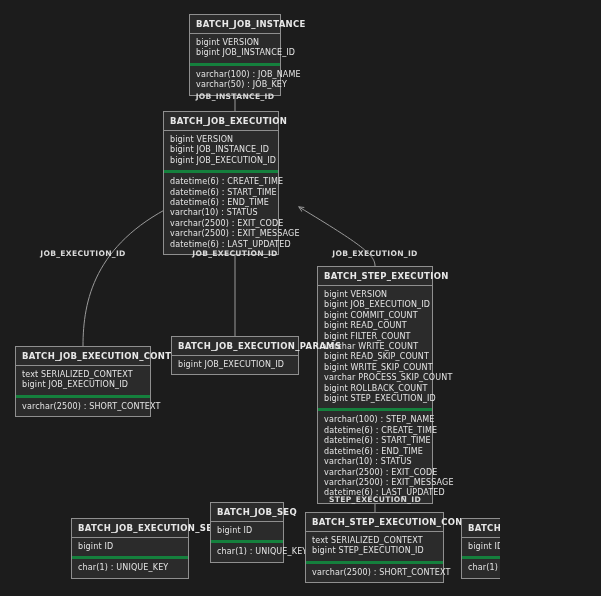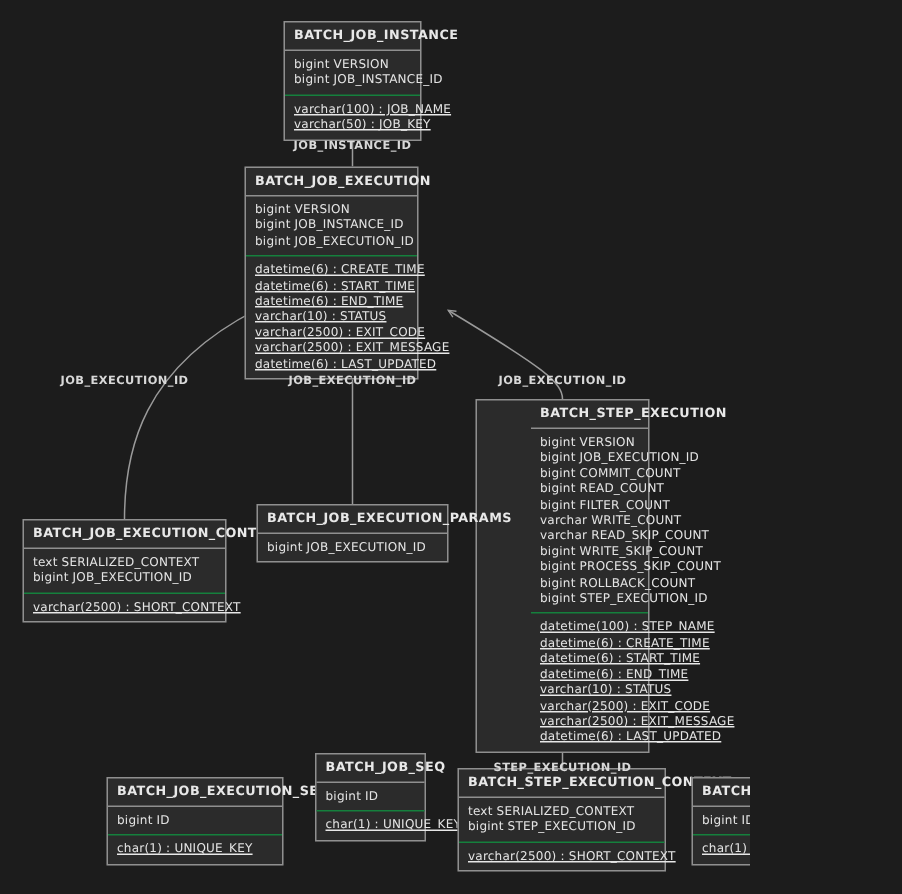--- a/index.html
+++ b/index.html
@@ -43,8 +43,7 @@
     padding: 4px 6px 4px 6px;
   }
   .ent-section + .ent-section {
-    border-top: 1px solid #15803d;
-    text-decoration: underline;
+    border-top: 3px solid #15803d;
   }
   .ent-field {
     font-size: 8px;

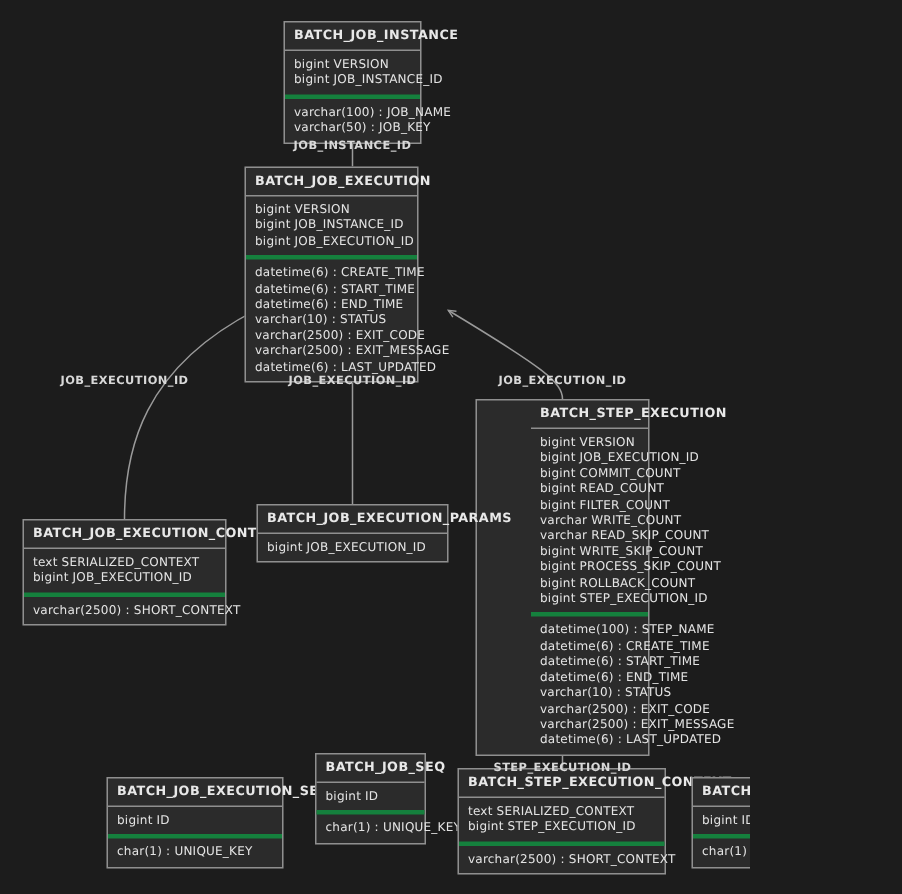--- a/index.html
+++ b/index.html
@@ -111,7 +111,7 @@
           <div class="ent-field">datetime(6) : LAST_UPDATED</div>
         </div>
       </div>
-      <div class="entity" style="left: 317px; top: 266px; width: 116px; padding-left: 36px;">
+      <div class="entity" style="left: 317px; top: 266px; width: 116px;">
         <div class="ent-title">BATCH_STEP_EXECUTION</div>
         <div class="ent-section">
           <div class="ent-field">bigint VERSION</div>

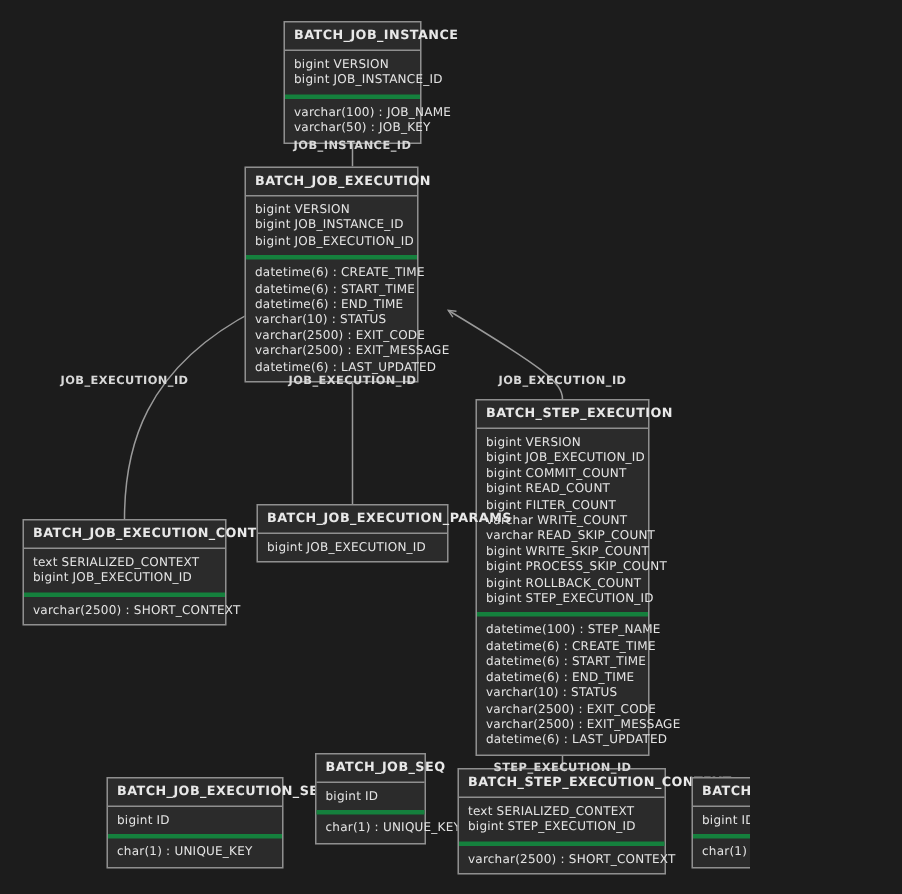--- a/index.html
+++ b/index.html
@@ -120,7 +120,7 @@
           <div class="ent-field">bigint READ_COUNT</div>
           <div class="ent-field">bigint FILTER_COUNT</div>
           <div class="ent-field">varchar WRITE_COUNT</div>
-          <div class="ent-field">varchar READ_SKIP_COUNT</div>
+          <div class="ent-field">bigint READ_SKIP_COUNT</div>
           <div class="ent-field">bigint WRITE_SKIP_COUNT</div>
           <div class="ent-field">bigint PROCESS_SKIP_COUNT</div>
           <div class="ent-field">bigint ROLLBACK_COUNT</div>

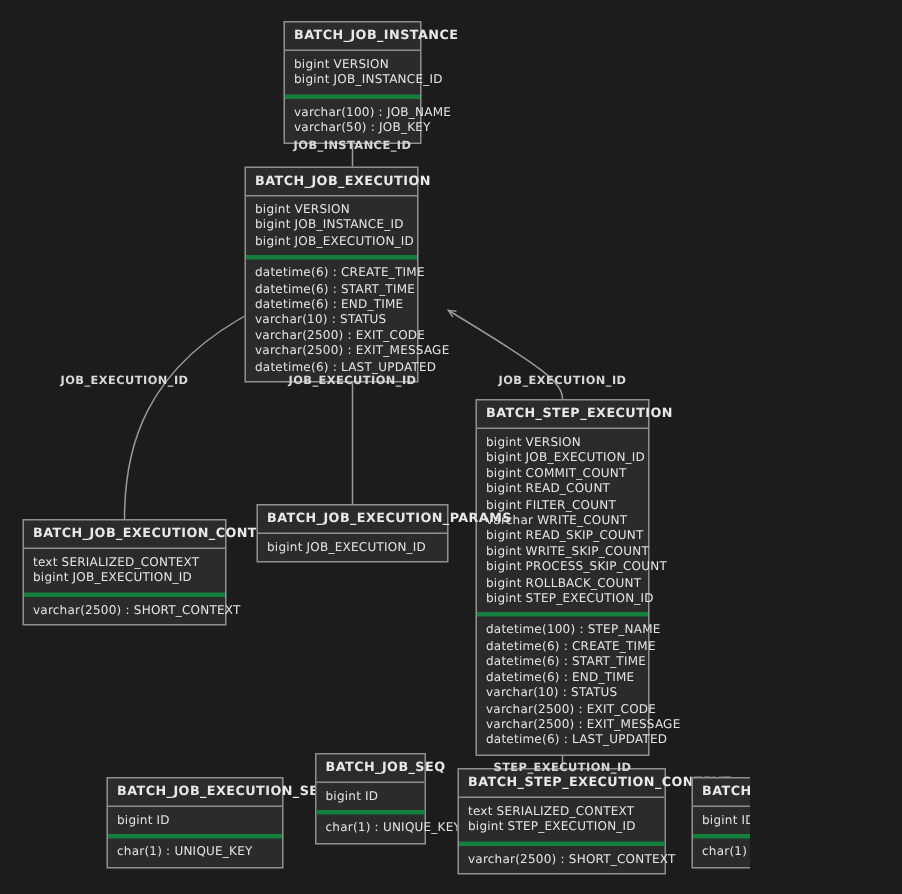--- a/index.html
+++ b/index.html
@@ -122,7 +122,7 @@
           <div class="ent-field">varchar WRITE_COUNT</div>
           <div class="ent-field">bigint READ_SKIP_COUNT</div>
           <div class="ent-field">bigint WRITE_SKIP_COUNT</div>
-          <div class="ent-field">bigint PROCESS_SKIP_COUNT</div>
+          <div class="ent-field">varchar PROCESS_SKIP_COUNT</div>
           <div class="ent-field">bigint ROLLBACK_COUNT</div>
           <div class="ent-field">bigint STEP_EXECUTION_ID</div>
         </div>

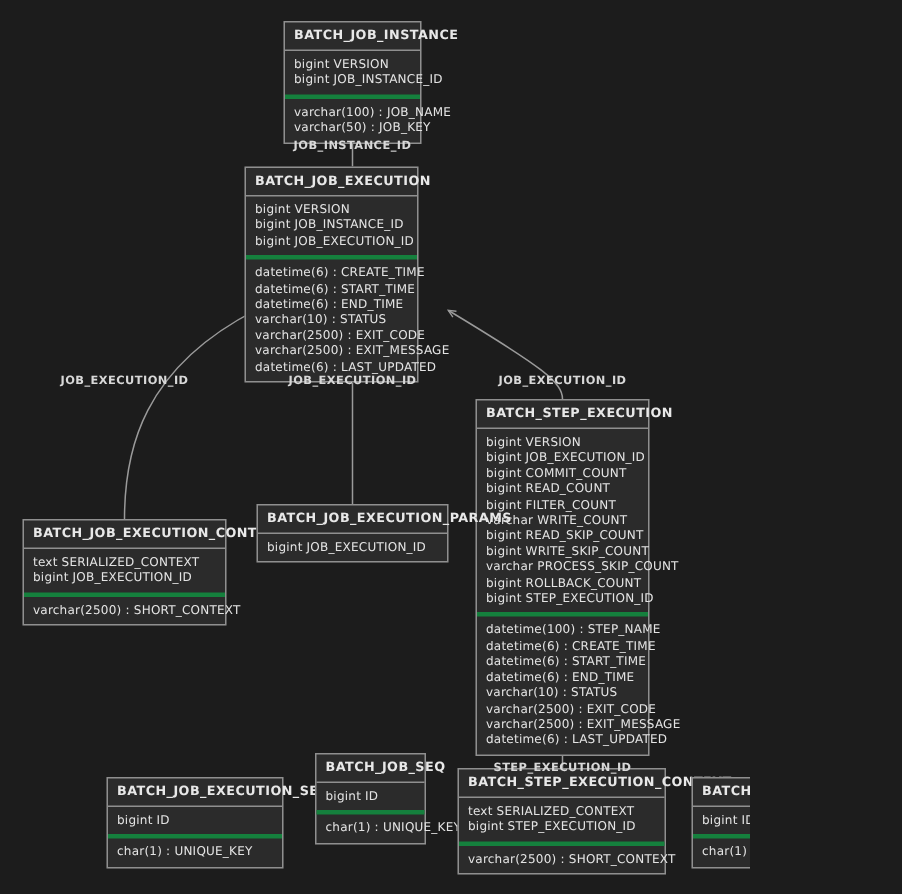--- a/index.html
+++ b/index.html
@@ -127,7 +127,7 @@
           <div class="ent-field">bigint STEP_EXECUTION_ID</div>
         </div>
         <div class="ent-section">
-          <div class="ent-field">datetime(100) : STEP_NAME</div>
+          <div class="ent-field">varchar(100) : STEP_NAME</div>
           <div class="ent-field">datetime(6) : CREATE_TIME</div>
           <div class="ent-field">datetime(6) : START_TIME</div>
           <div class="ent-field">datetime(6) : END_TIME</div>

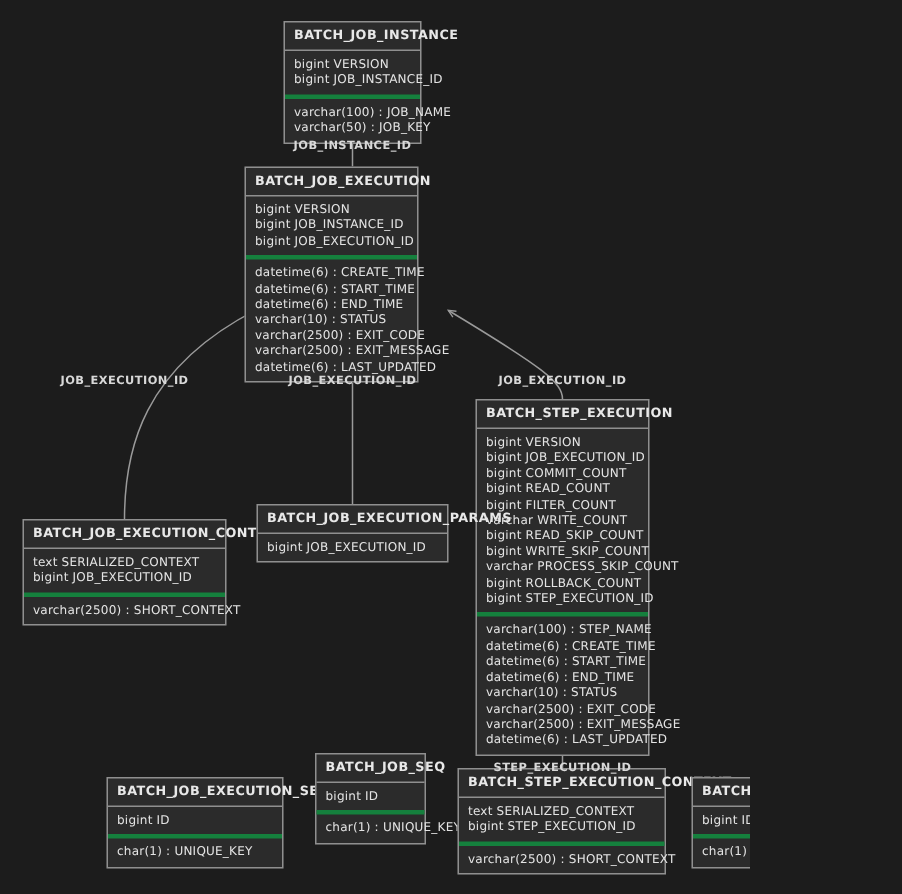--- a/index.html
+++ b/index.html
@@ -196,7 +196,7 @@
       <div class="edge-label" style="left: 83px; top: 249px;">JOB_EXECUTION_ID</div>
       <div class="edge-label" style="left: 235px; top: 249px;">JOB_EXECUTION_ID</div>
       <div class="edge-label" style="left: 375px; top: 249px;">JOB_EXECUTION_ID</div>
-      <div class="edge-label" style="left: 375px; top: 495px; margin-top: 12px;">STEP_EXECUTION_ID</div>
+      <div class="edge-label" style="left: 375px; top: 495px;">STEP_EXECUTION_ID</div>
     </div>
 
 </div>

